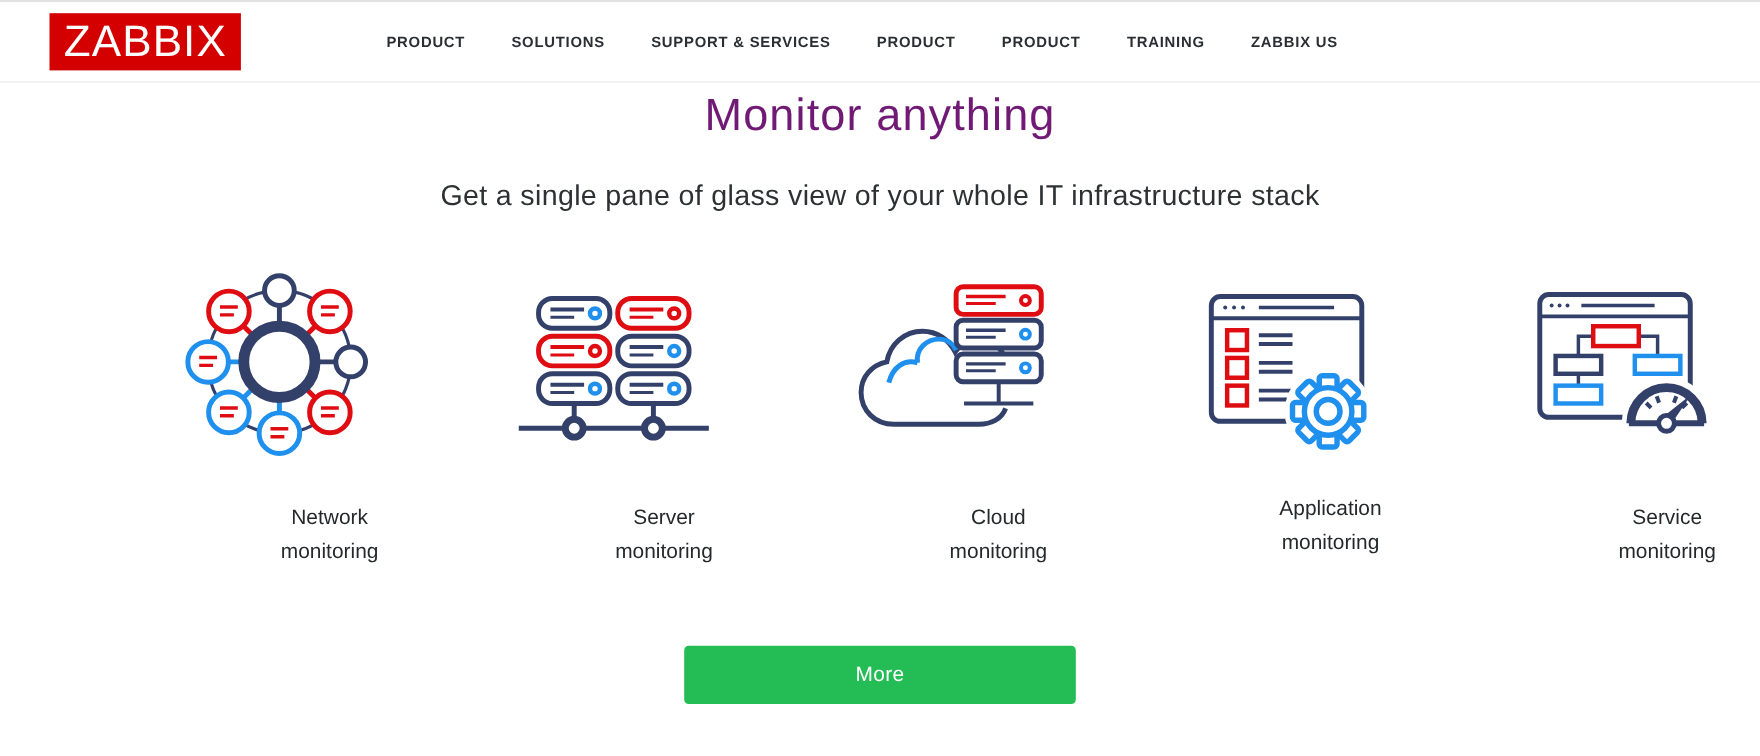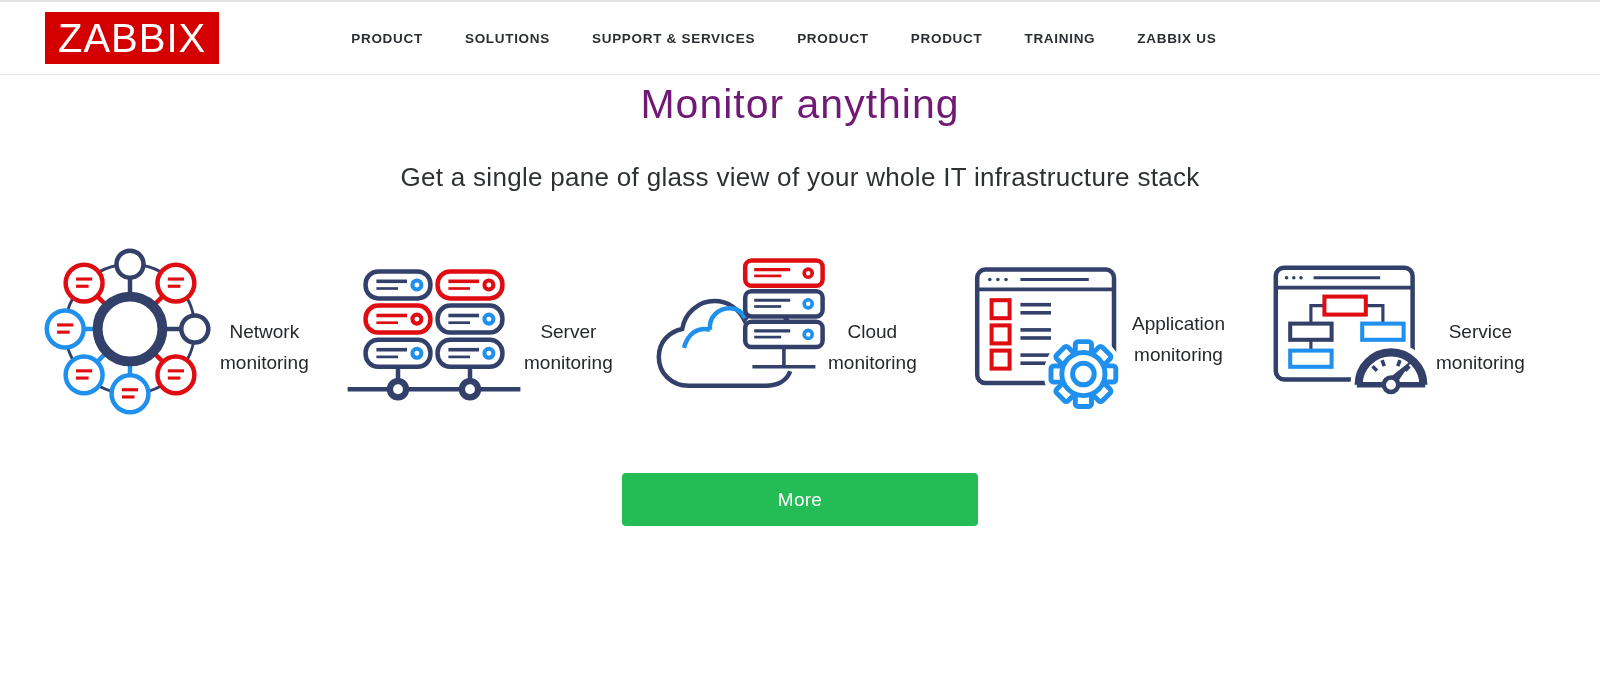--- a/index.html
+++ b/index.html
@@ -29,8 +29,8 @@
 
   
   .features { margin-top:46px; display:flex; justify-content:center; }
-  .feature { width:304px; display:flex; 
-    align-items:center; cursor:pointer; }
+  .feature { width:304px; display:flex; flex-direction:column;
+    align-items:flex-end; cursor:pointer; }
   .feature-icon { width:180px; height:180px; }
   .feature-label { margin-top:36px; text-align:center; color:#26292b;
     font-size:19px; line-height:31px; font-weight:400; }

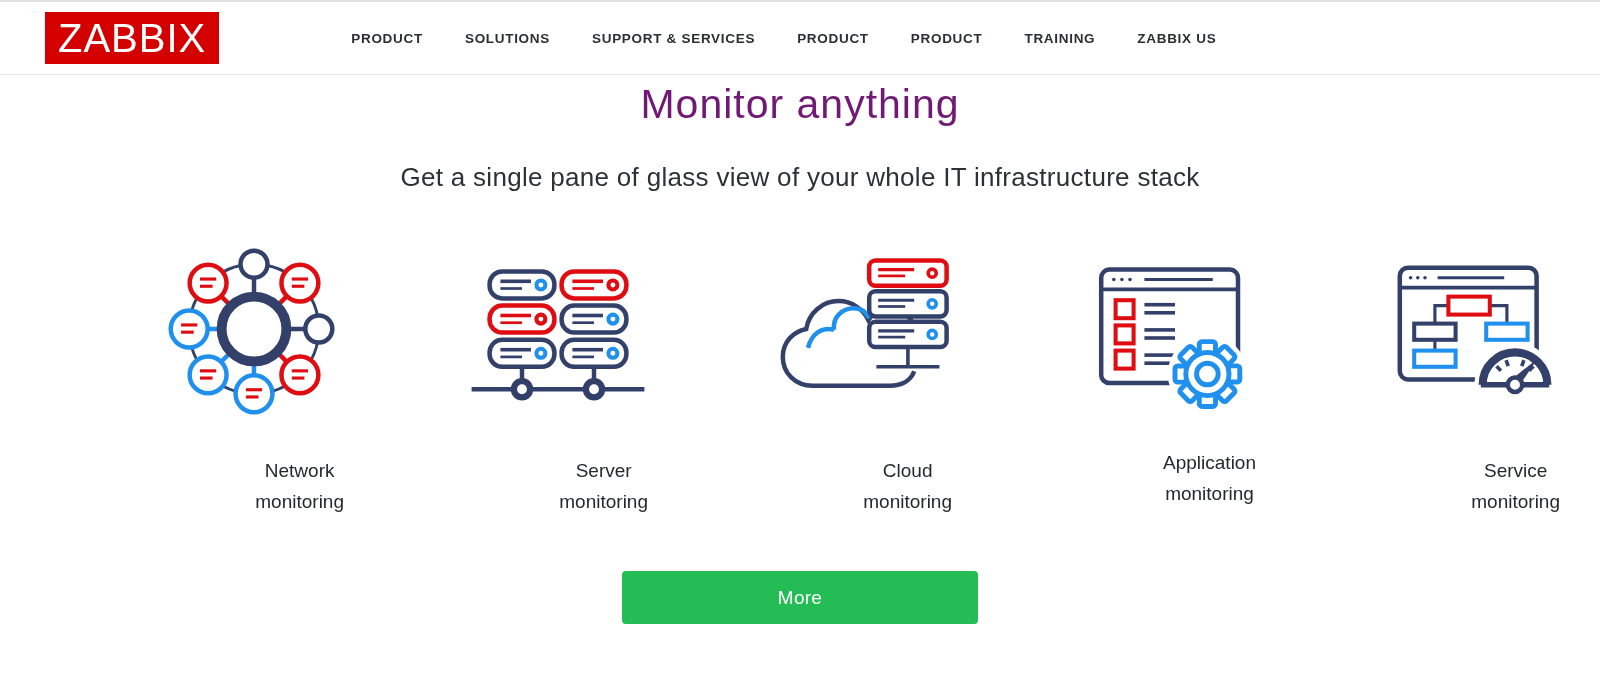--- a/index.html
+++ b/index.html
@@ -37,7 +37,7 @@
   .feature-label.raise { position:relative; top:-8px; }
 
   
-  .more-btn { display:block; margin:54px auto 0; width:356px; height:53px;
+  .more-btn { display:block; margin:70px auto 0; width:356px; height:53px;
     background:#23bc55; color:#fff; border:none; border-radius:4px;
     font-size:19px; font-weight:400; letter-spacing:0.3px; cursor:pointer;
     font-family:"Liberation Sans", sans-serif; }

